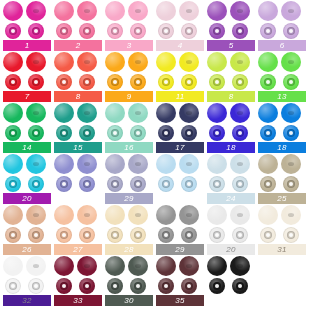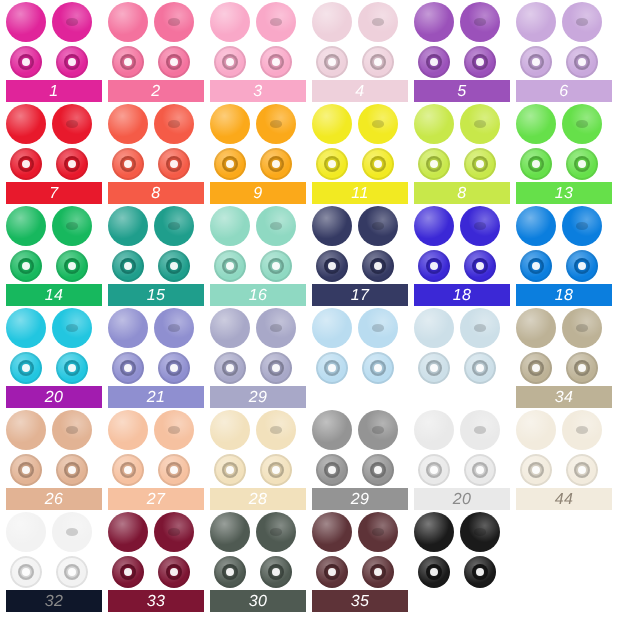--- a/index.html
+++ b/index.html
@@ -281,7 +281,6 @@
         <div class="pc sock l" style="--c: #8f8fd0;"></div>
         <div class="pc sock r" style="--c: #8f8fd0;"></div>
       </div>
-      <div class="label" style="background: rgb(143, 143, 208); color: rgb(255, 255, 255);">21</div>
     </div>
     <div class="cell" style="--c: #a8a8c8;">
       <div class="pieces">

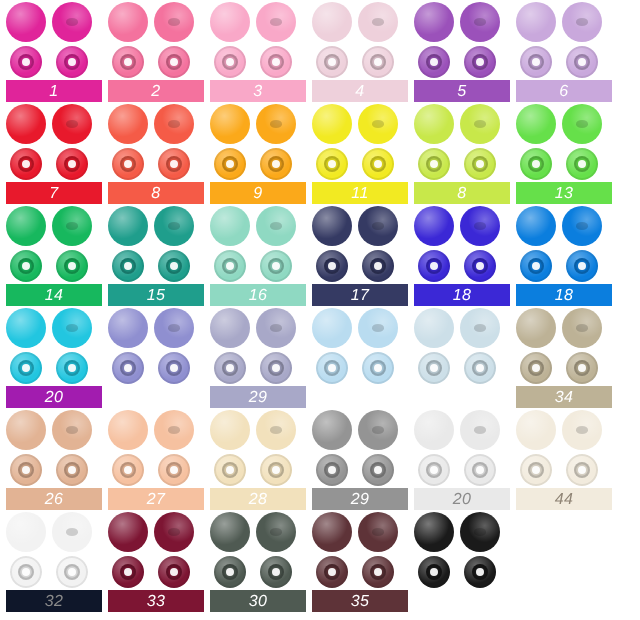--- a/index.html
+++ b/index.html
@@ -306,6 +306,7 @@
         <div class="pc sock l" style="--c: #ccdfe8;"></div>
         <div class="pc sock r" style="--c: #ccdfe8;"></div>
       </div>
+      <div class="label" style="background: rgb(204, 223, 232); color: rgb(255, 255, 255);">24</div>
     </div>
     <div class="cell" style="--c: #bdb296;">
       <div class="pieces">

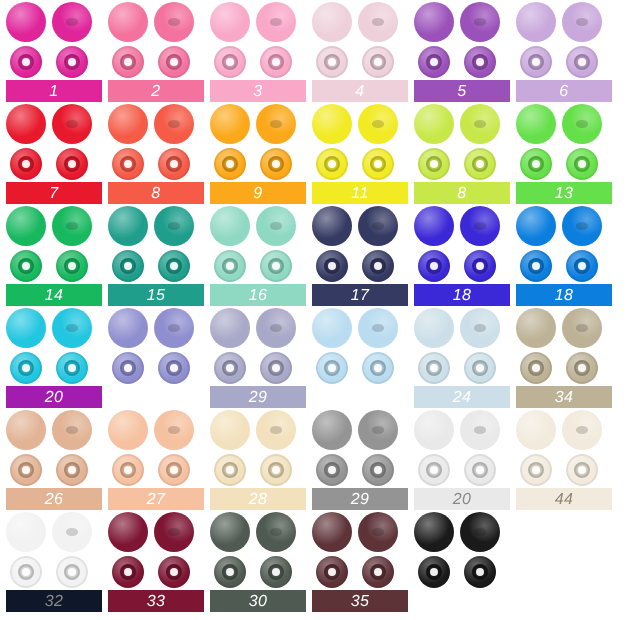--- a/index.html
+++ b/index.html
@@ -315,7 +315,7 @@
         <div class="pc sock l" style="--c: #bdb296;"></div>
         <div class="pc sock r" style="--c: #bdb296;"></div>
       </div>
-      <div class="label" style="background: rgb(189, 178, 150); color: rgb(255, 255, 255);">34</div>
+      <div class="label" style="background: rgb(189, 178, 150); color: rgb(255, 255, 255);">25</div>
     </div>
     <div class="cell" style="--c: #e2b394;">
       <div class="pieces">

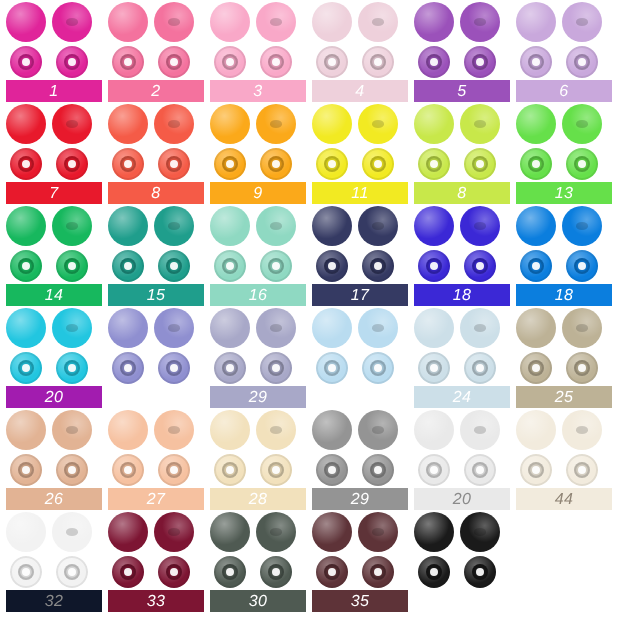--- a/index.html
+++ b/index.html
@@ -369,7 +369,7 @@
         <div class="pc sock l" style="--c: #f2ebdd;"></div>
         <div class="pc sock r" style="--c: #f2ebdd;"></div>
       </div>
-      <div class="label" style="background: rgb(242, 235, 221); color: rgb(143, 132, 117);">44</div>
+      <div class="label" style="background: rgb(242, 235, 221); color: rgb(143, 132, 117);">31</div>
     </div>
     <div class="cell" style="--c: #f2f2f2;">
       <div class="pieces">

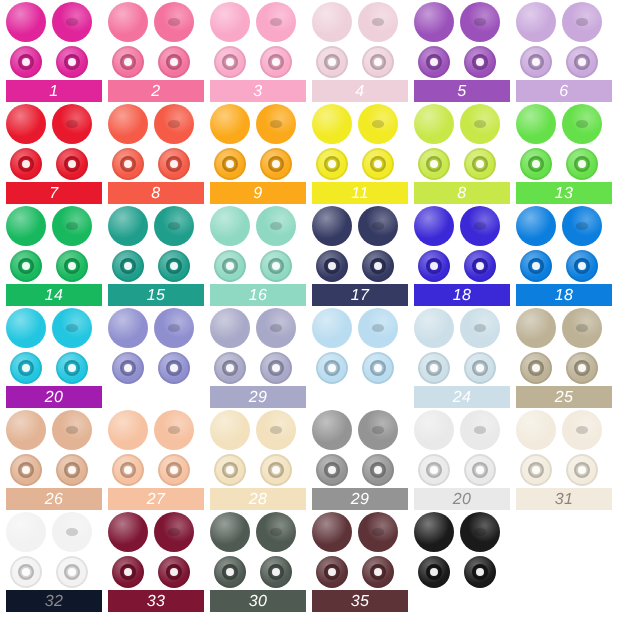--- a/index.html
+++ b/index.html
@@ -378,7 +378,7 @@
         <div class="pc sock l" style="--c: #f2f2f2;"></div>
         <div class="pc sock r" style="--c: #f2f2f2;"></div>
       </div>
-      <div class="label" style="background: #0f172a; color: rgb(138, 138, 138);">32</div>
+      <div class="label" style="background: #4c1d95; color: rgb(138, 138, 138);">32</div>
     </div>
     <div class="cell" style="--c: #7d1533;">
       <div class="pieces">

